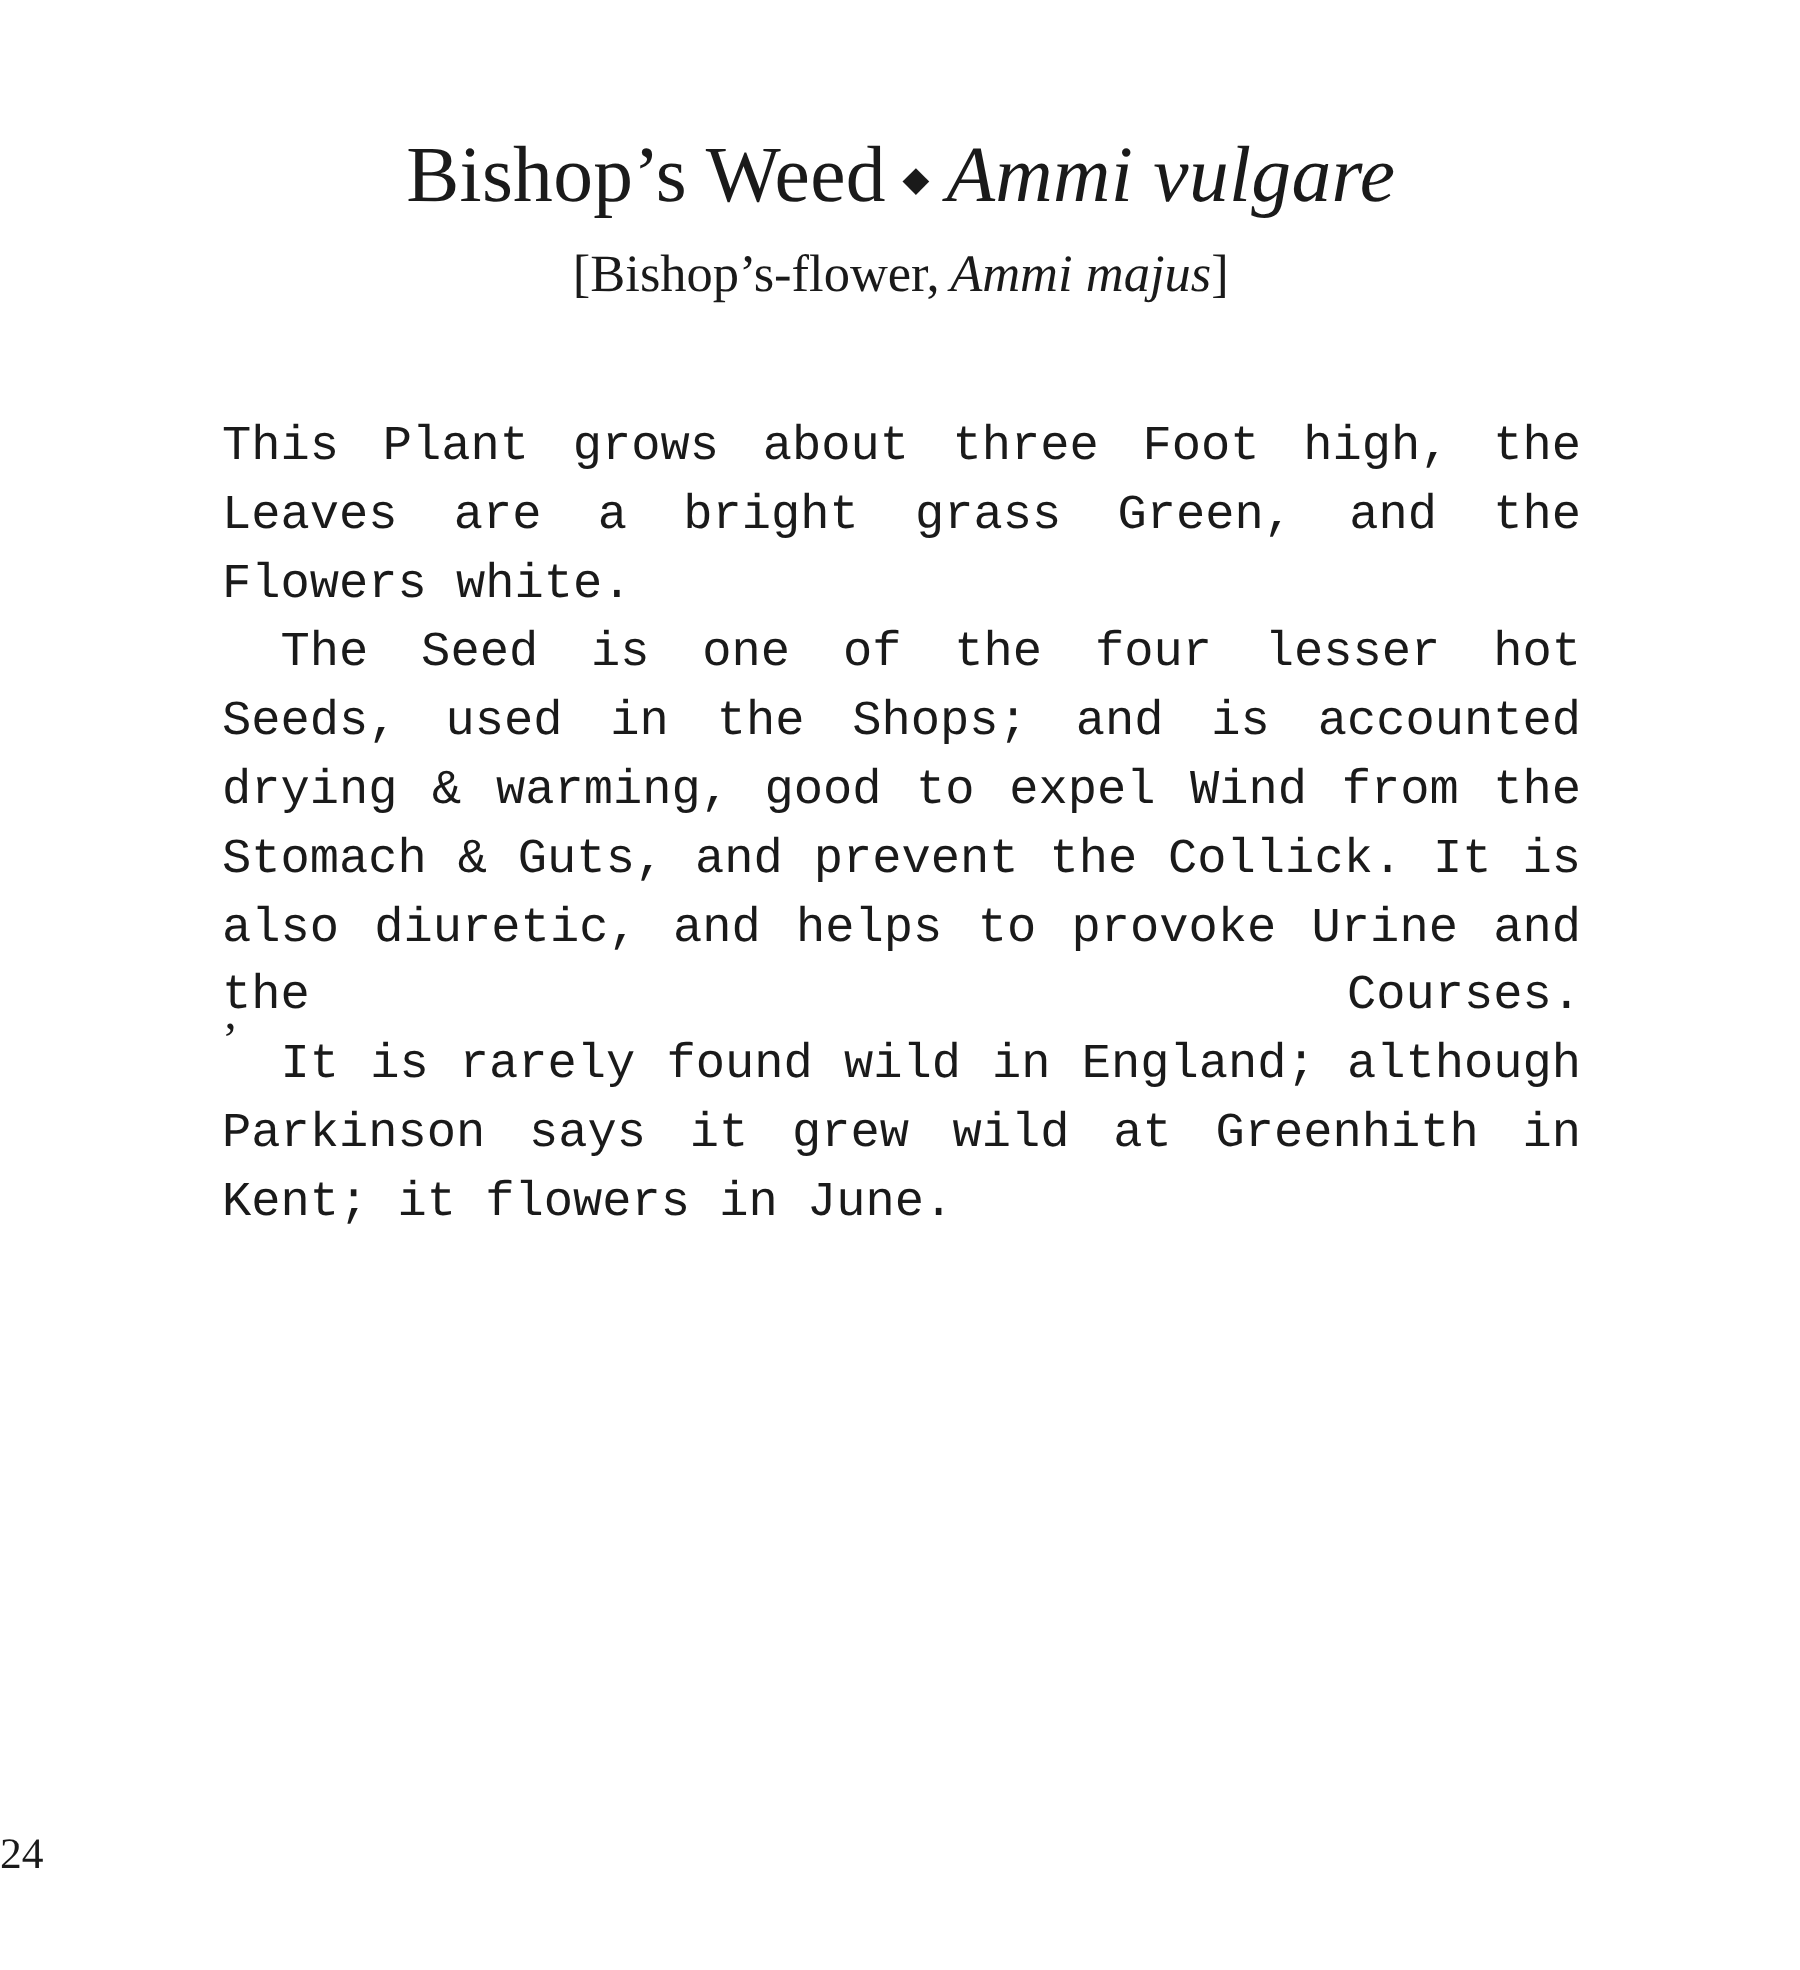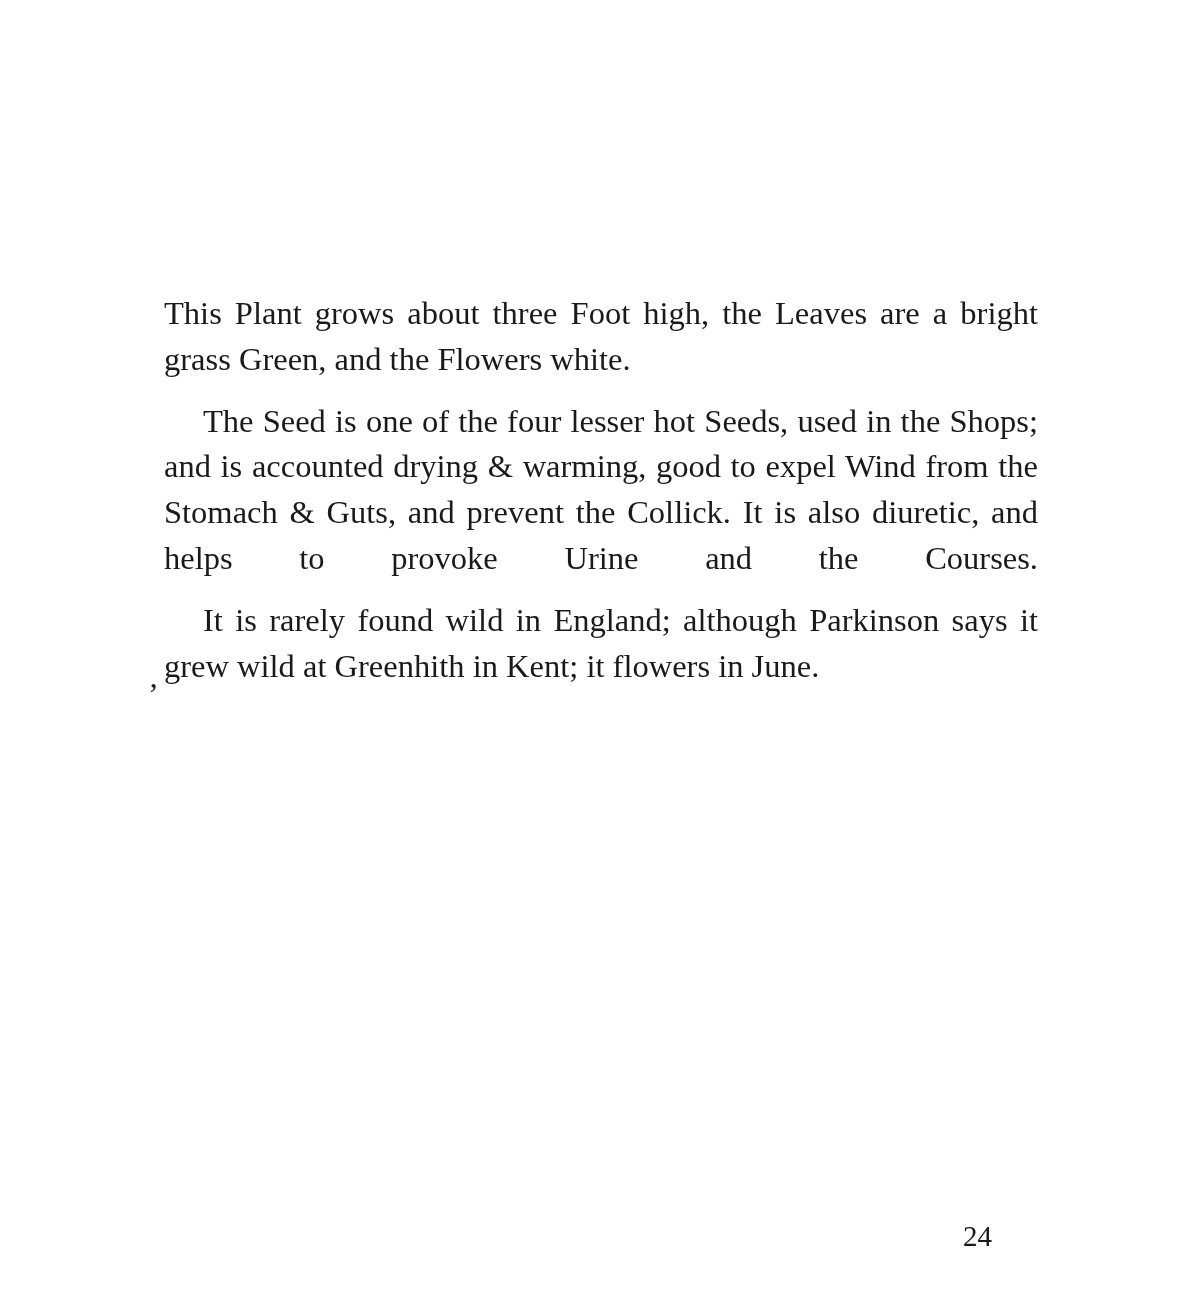--- a/index.html
+++ b/index.html
@@ -126,6 +126,17 @@
 
 <div class="page">
 
+  <div class="heading-block">
+
+    <h1 class="entry-title">
+      <span class="common-name">Bishop’s Weed</span><span class="title-separator">⬥</span><span class="binomial">Ammi vulgare</span>
+    </h1>
+
+    <h2 class="entry-subtitle">
+      <span>[</span><span class="syn-common">Bishop’s-flower, </span><span class="syn-binomial">Ammi majus</span><span>]</span>
+    </h2>
+
+  </div>
 
   <div class="body-text">
     <p>This Plant grows about three Foot high, the Leaves are a bright grass Green, and the Flowers white.</p>

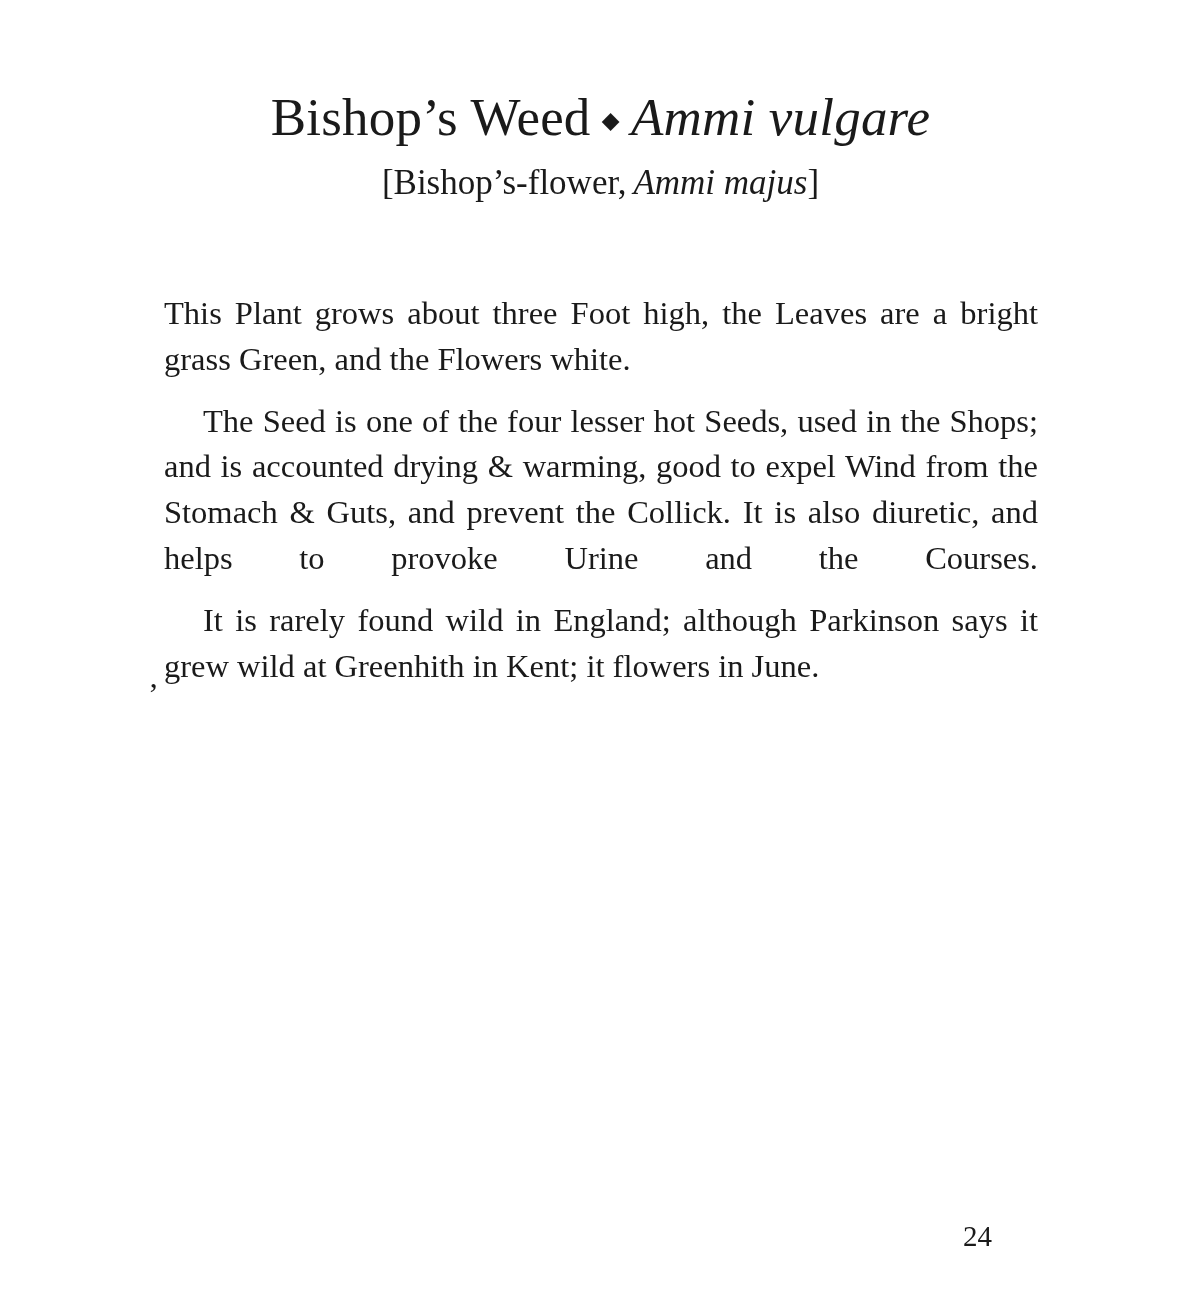--- a/index.html
+++ b/index.html
@@ -87,8 +87,9 @@
   }
 
   .body-text p {
-    margin: 16px;
+    margin: 0;
     text-indent: 0;
+    font-family: Liberation Mono, monospace;
   }
 
   .body-text p.indented {

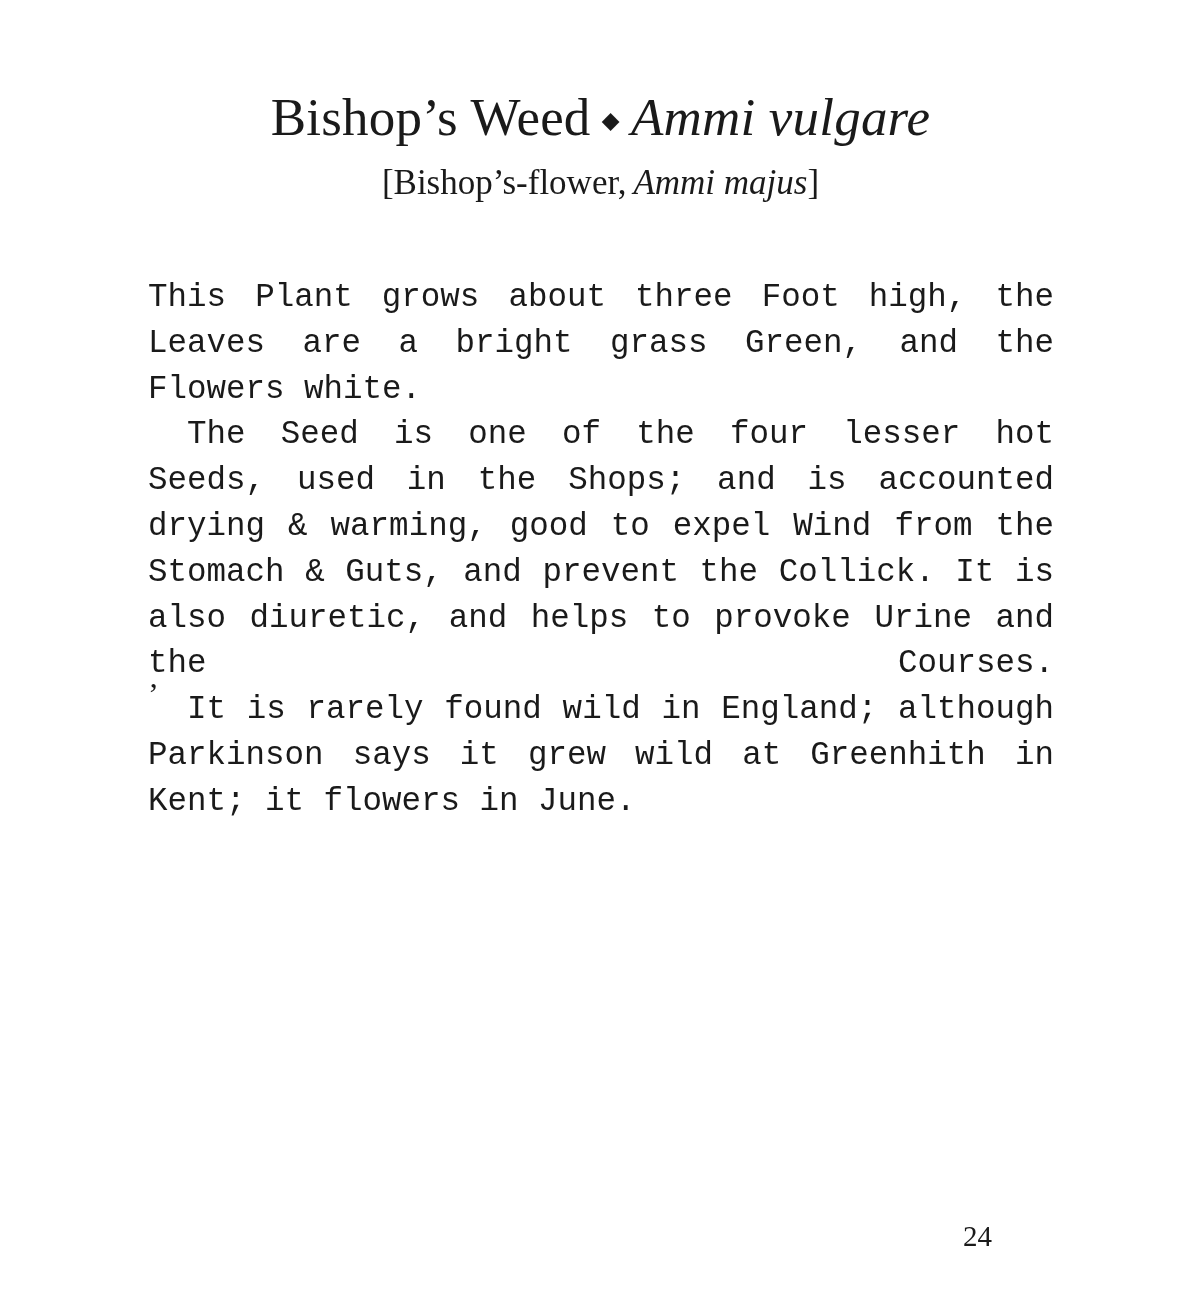--- a/index.html
+++ b/index.html
@@ -115,7 +115,7 @@
     left: 0;
     top: 1222px;
     width: 992px;
-    text-align: right;
+    text-align: left;
     font-size: 29px;
     line-height: 1;
     font-variant-numeric: oldstyle-nums;

